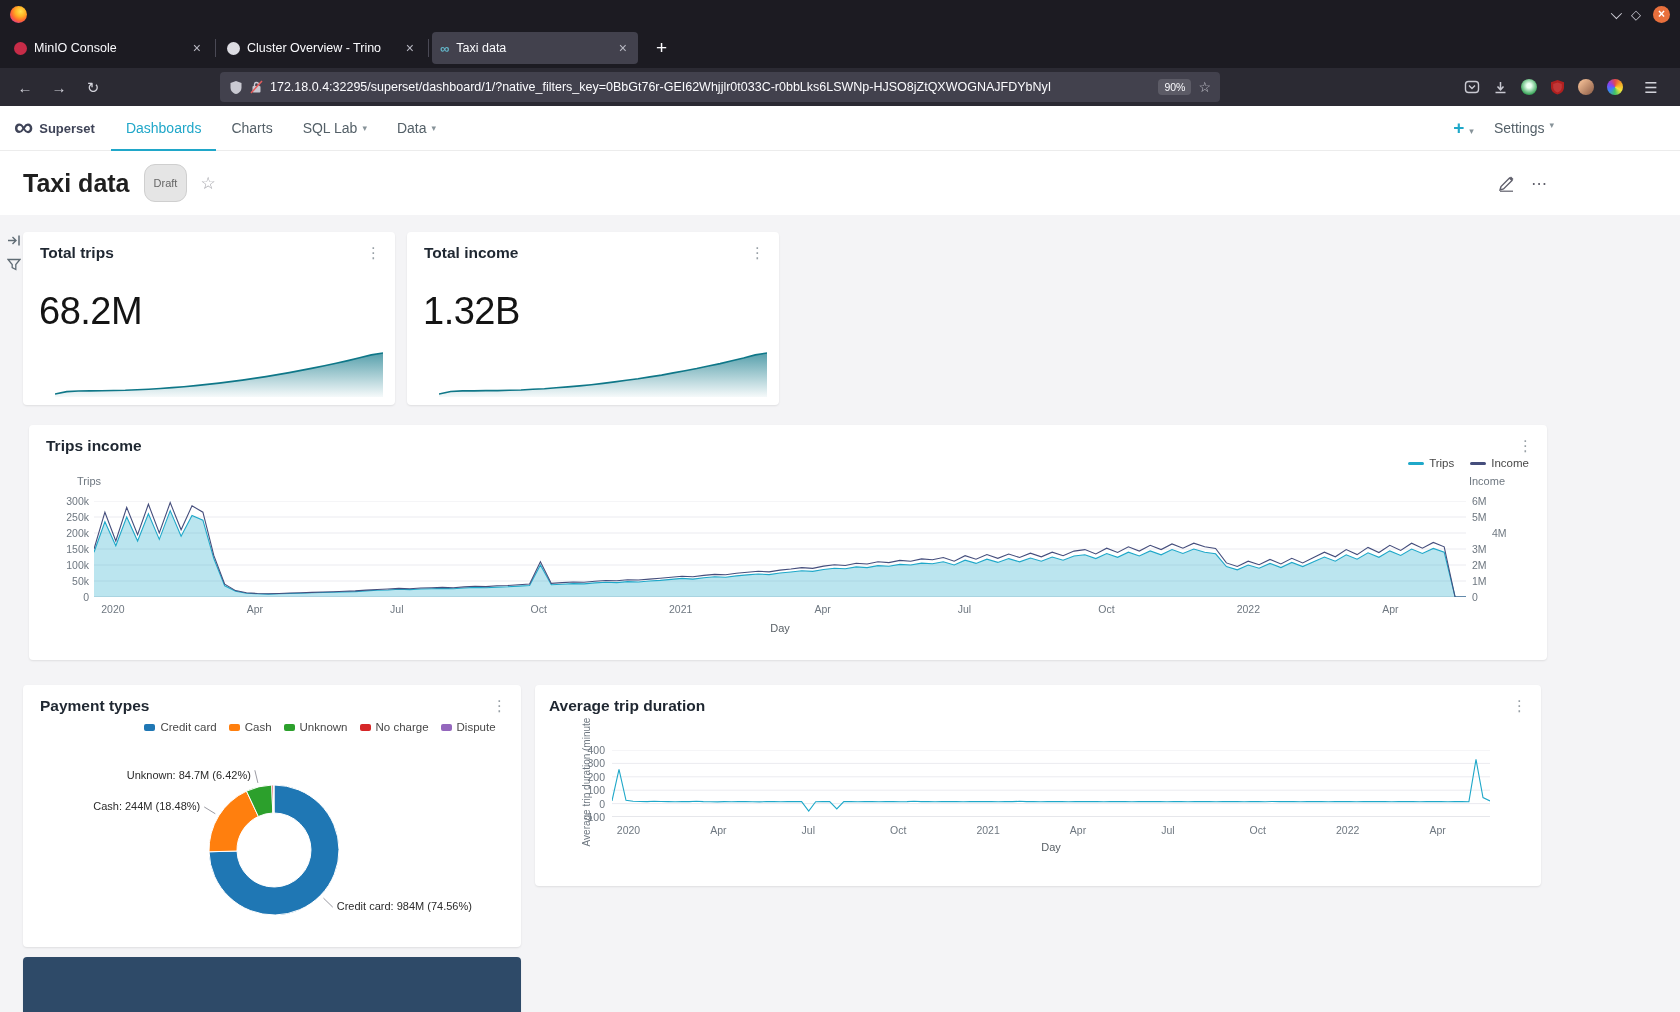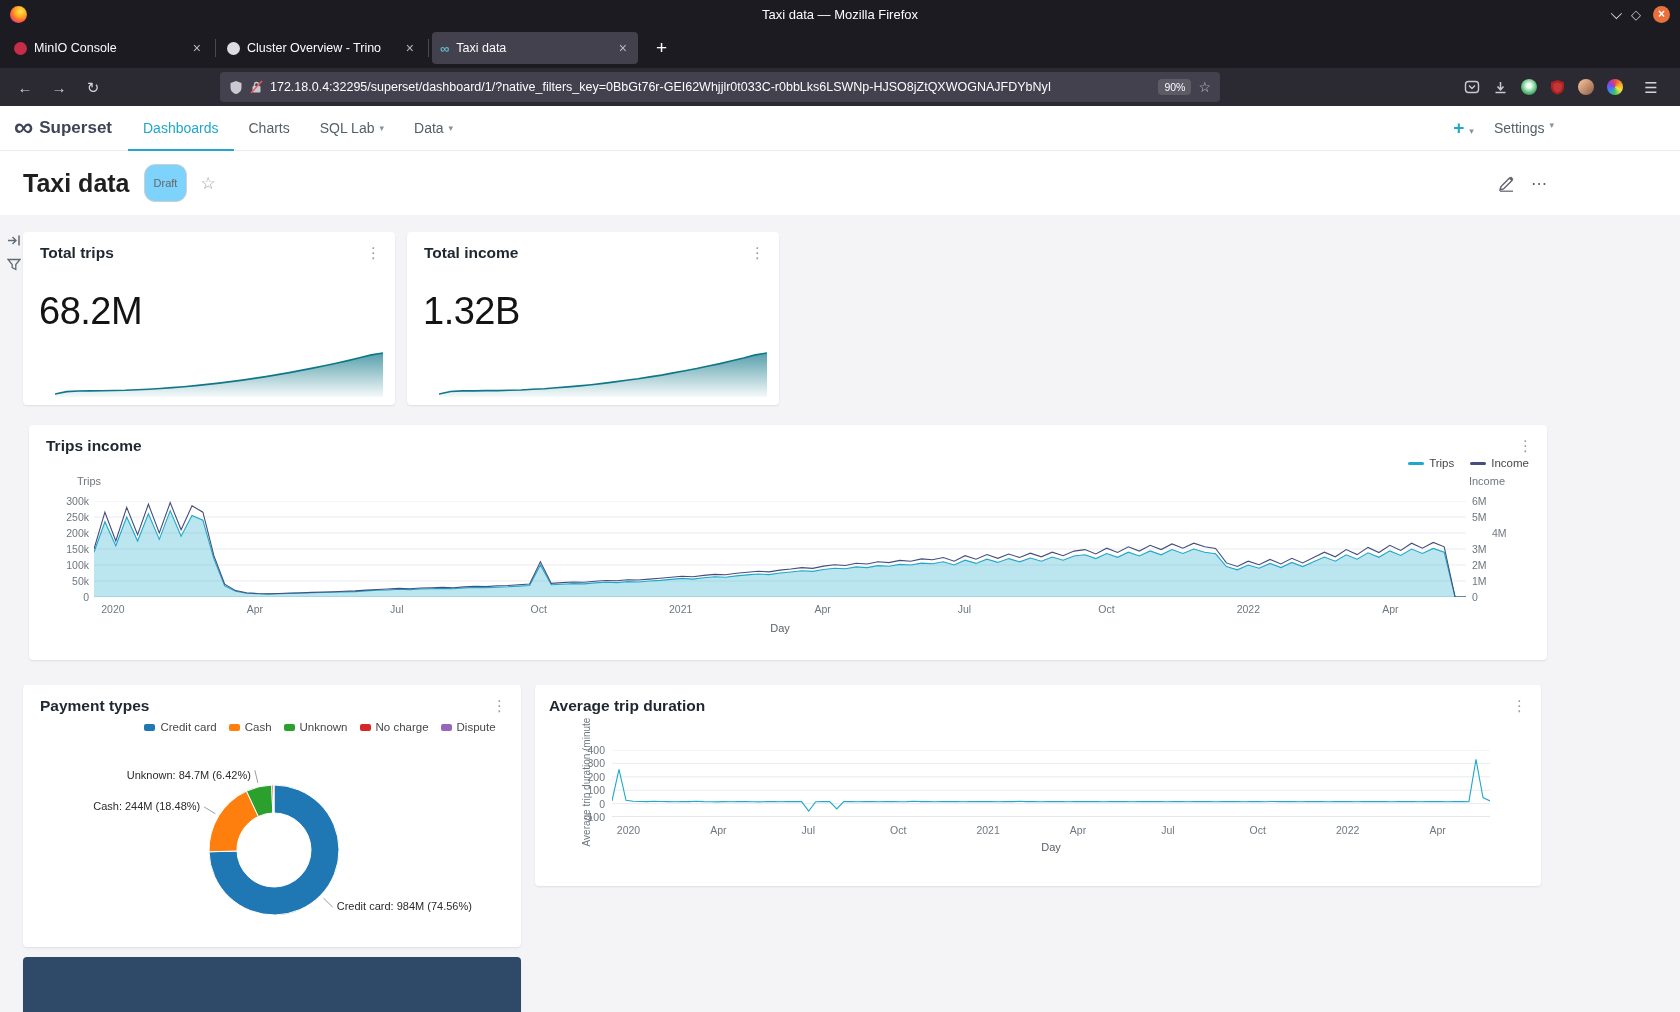--- a/index.html
+++ b/index.html
@@ -98,7 +98,6 @@
 
 <div class="titlebar">
   <span class="ff-logo"></span>
-  <span class="win-title">Taxi data — Mozilla Firefox</span>
   <div class="win-controls">
     <span class="wc"><i class="chevron"></i></span>
     <span class="wc">◇</span>

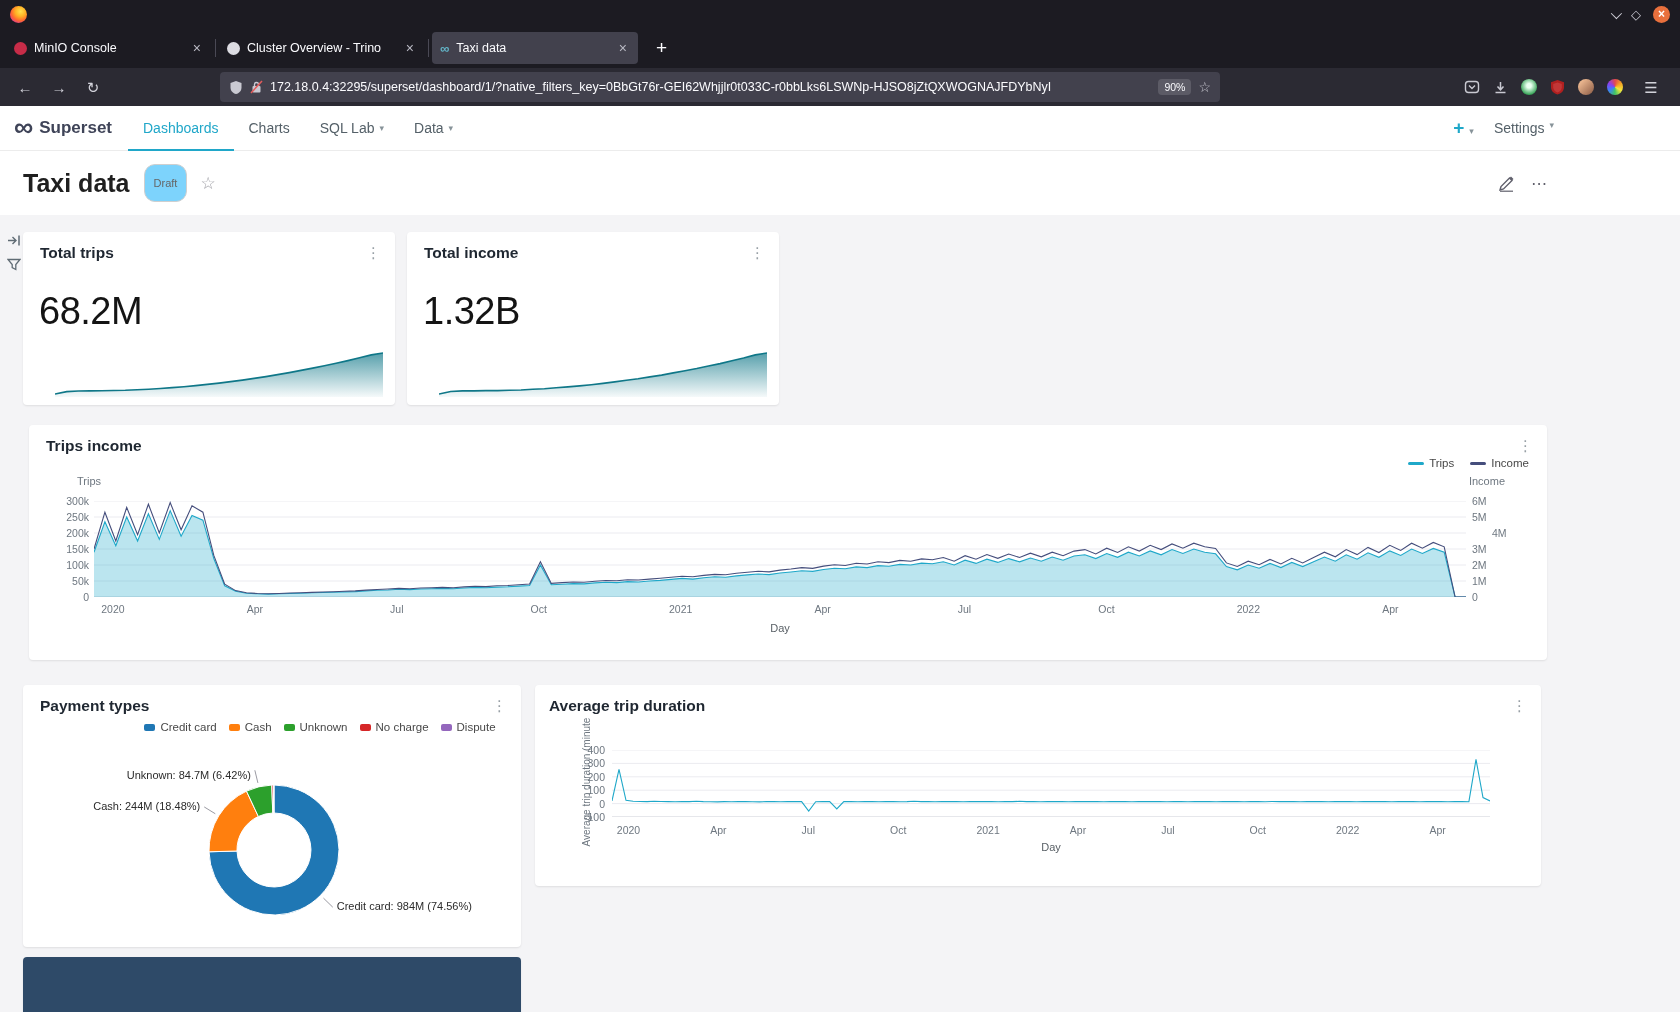--- a/index.html
+++ b/index.html
@@ -45,7 +45,7 @@
   .sh{height:45px;display:flex;align-items:center;border-bottom:1px solid #ececec;padding:0 0 0 14px}
   .brand{display:flex;align-items:center;gap:6px;margin-right:16px}
   .inf{font-size:27px;font-weight:bold;color:#3f4458;line-height:0.8}
-  .brand-name{font-size:17px;font-weight:bold;color:#3f4458}
+  .brand-name{font-size:13px;font-weight:bold;color:#3f4458}
   .nav{display:flex;height:45px}
   .nav a{display:inline-flex;align-items:center;height:45px;padding:0 15px;font-size:14px;color:#546068;text-decoration:none;cursor:pointer}
   .nav a.active{color:#20a7c9;box-shadow:inset 0 -2px 0 #20a7c9}

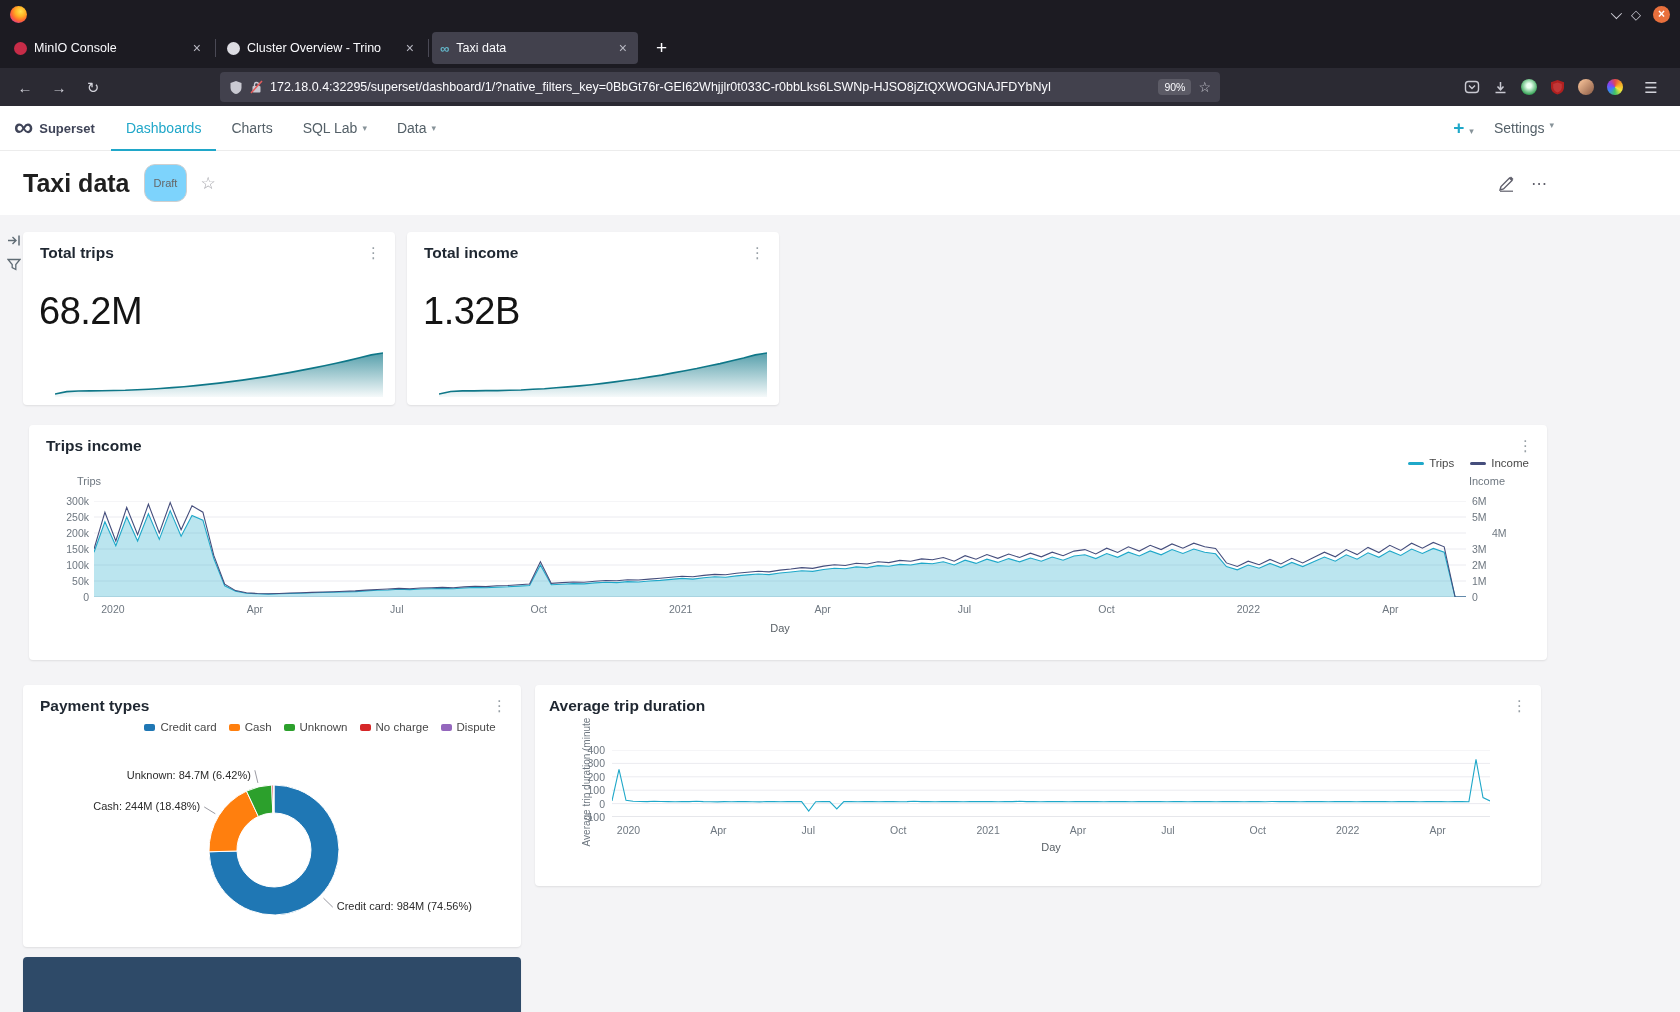--- a/index.html
+++ b/index.html
@@ -56,7 +56,7 @@
 
   .title-row{height:64px;display:flex;align-items:center;padding:0 132px 0 23px;background:#fff}
   .page-title{font-size:25px;font-weight:600;color:#1f1f1f;margin-right:14px}
-  .draft{border:1px solid #cfcfcf;border-radius:11px;color:#666;font-size:11px;padding:12px 9px;background:#7dd3fc}
+  .draft{border:1px solid #cfcfcf;border-radius:11px;color:#666;font-size:11px;padding:12px 9px;background:#e5e5e5}
   .fav-star{color:#a2a2a8;font-size:17px;margin-left:13px}
   .tr-icons{margin-left:auto;display:flex;align-items:center;gap:16px;color:#5f5f6b}
   .more{font-size:16px;letter-spacing:1px;color:#5f5f6b}

